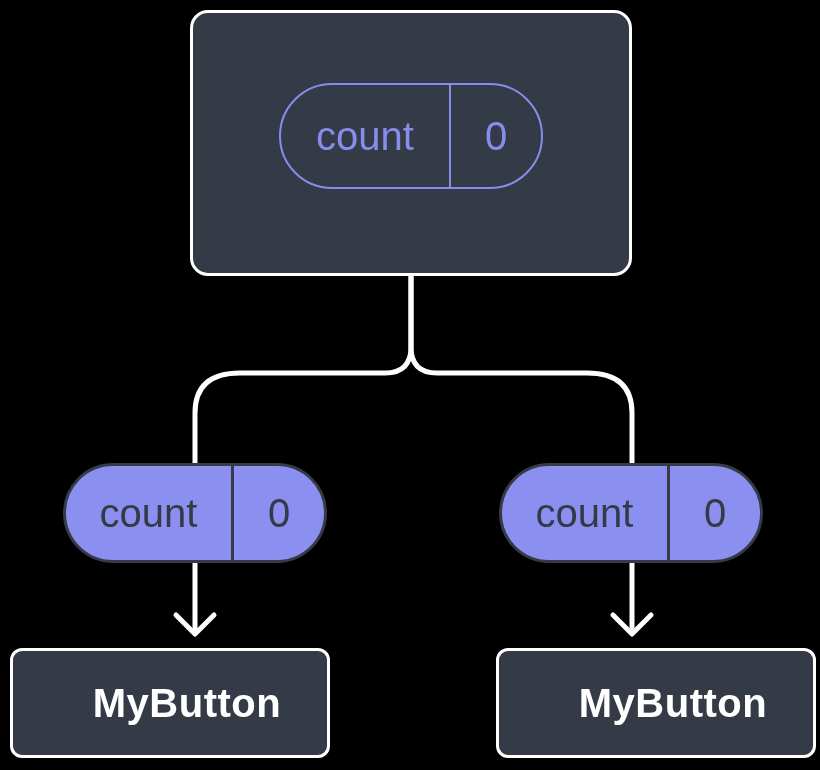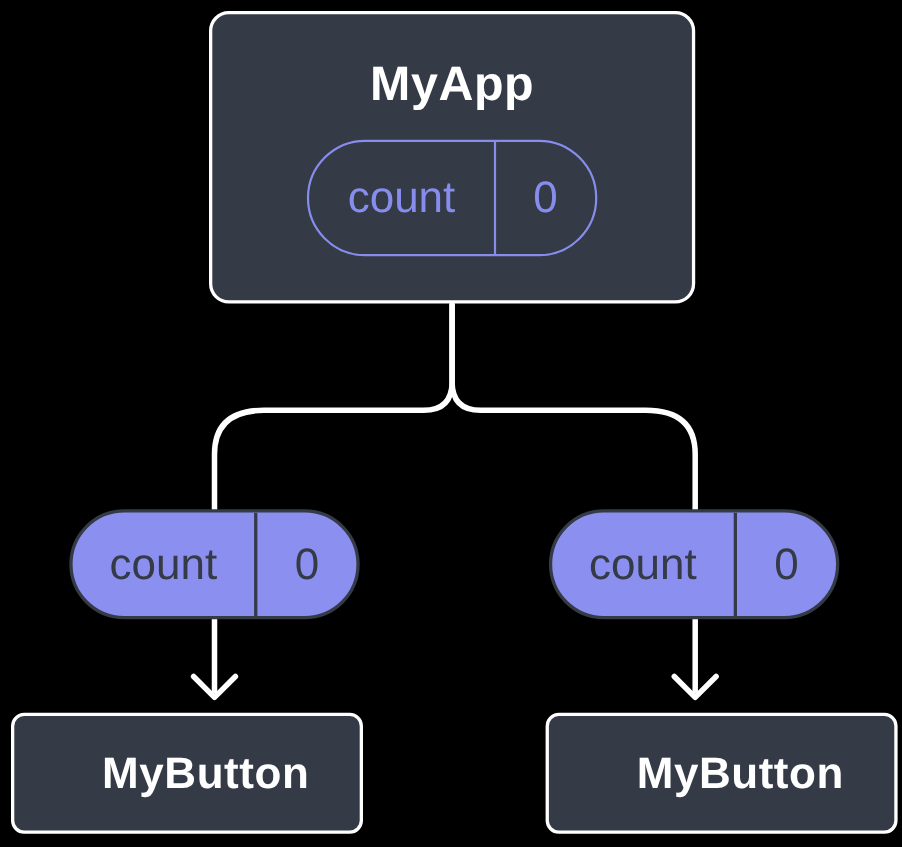--- a/index.html
+++ b/index.html
@@ -107,7 +107,6 @@
   </svg>
 
   <div class="node app-node">
-    <div class="node-title">MyApp</div>
     <div class="pill state-pill">
       <div class="pill-name">count</div>
       <div class="pill-value">0</div>

